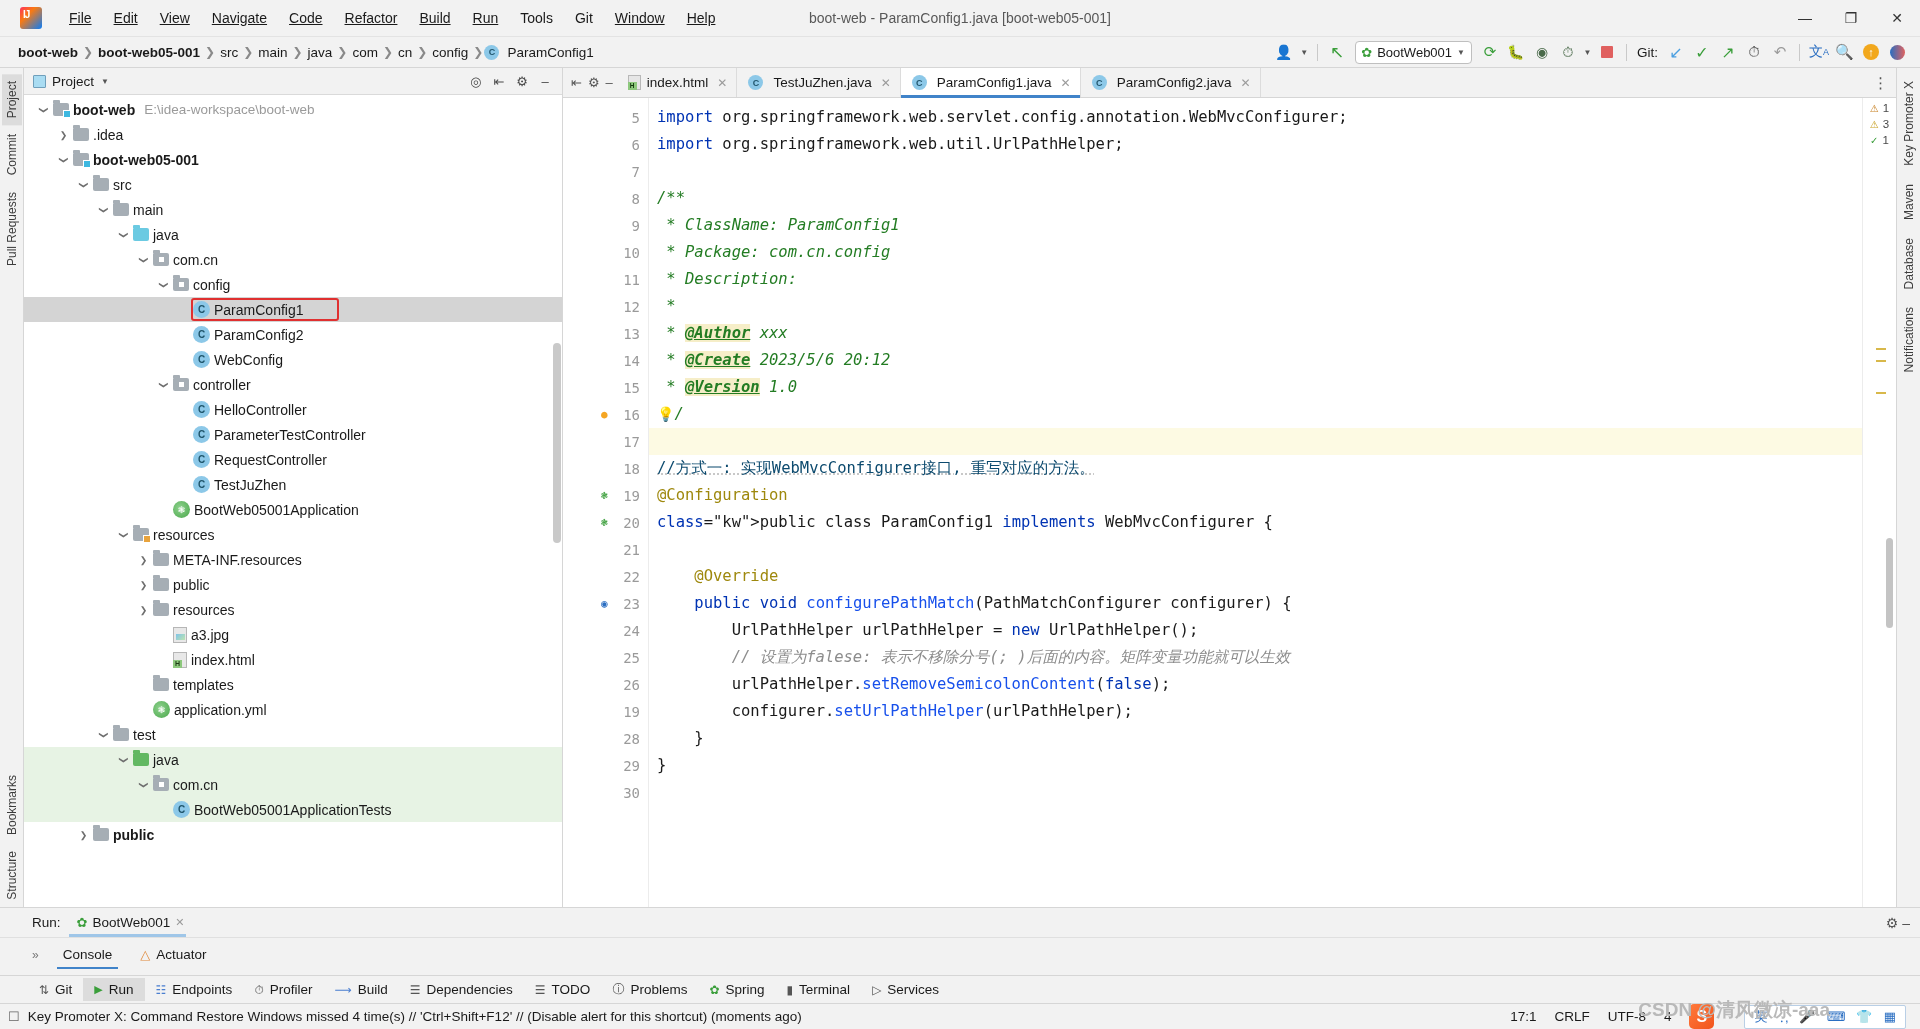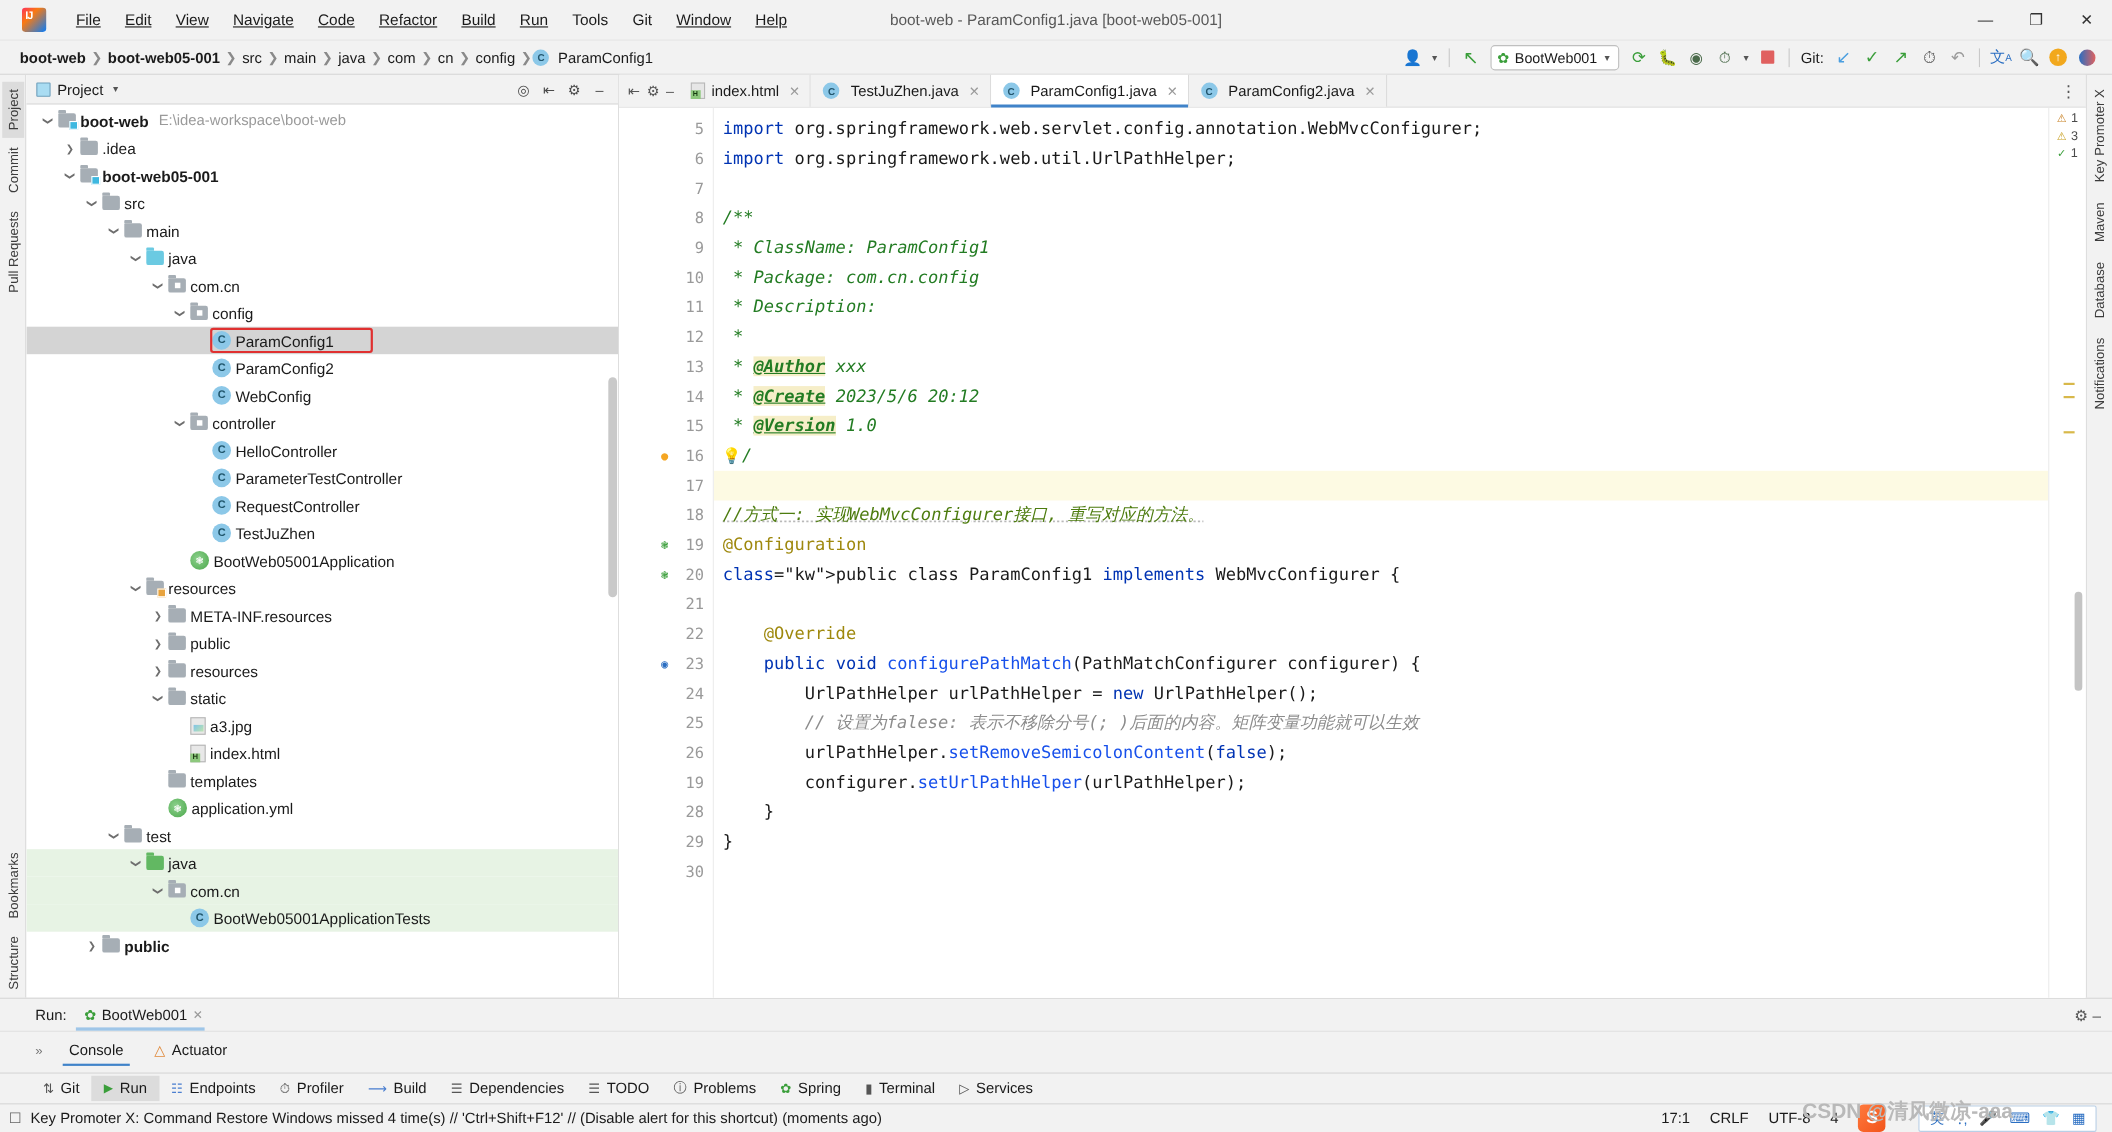--- a/index.html
+++ b/index.html
@@ -235,7 +235,7 @@
   .jtag { color: #237c23; font-style: italic; font-weight: bold; background:#f6eec8; text-decoration: underline;}
   .anno { color: #9e880d; }
   .meth { color: #1750eb; }
-  .cmt-cn { color: #4d7c0f; font-style: italic; text-decoration: underline dotted #b9b9b9; }
+  .cmt-cn { color: #0c4a6e; text-decoration: underline dotted #b9b9b9; }
   .cmt-g { color: #8c8c8c; font-style: italic; }
 
   .insp-col {

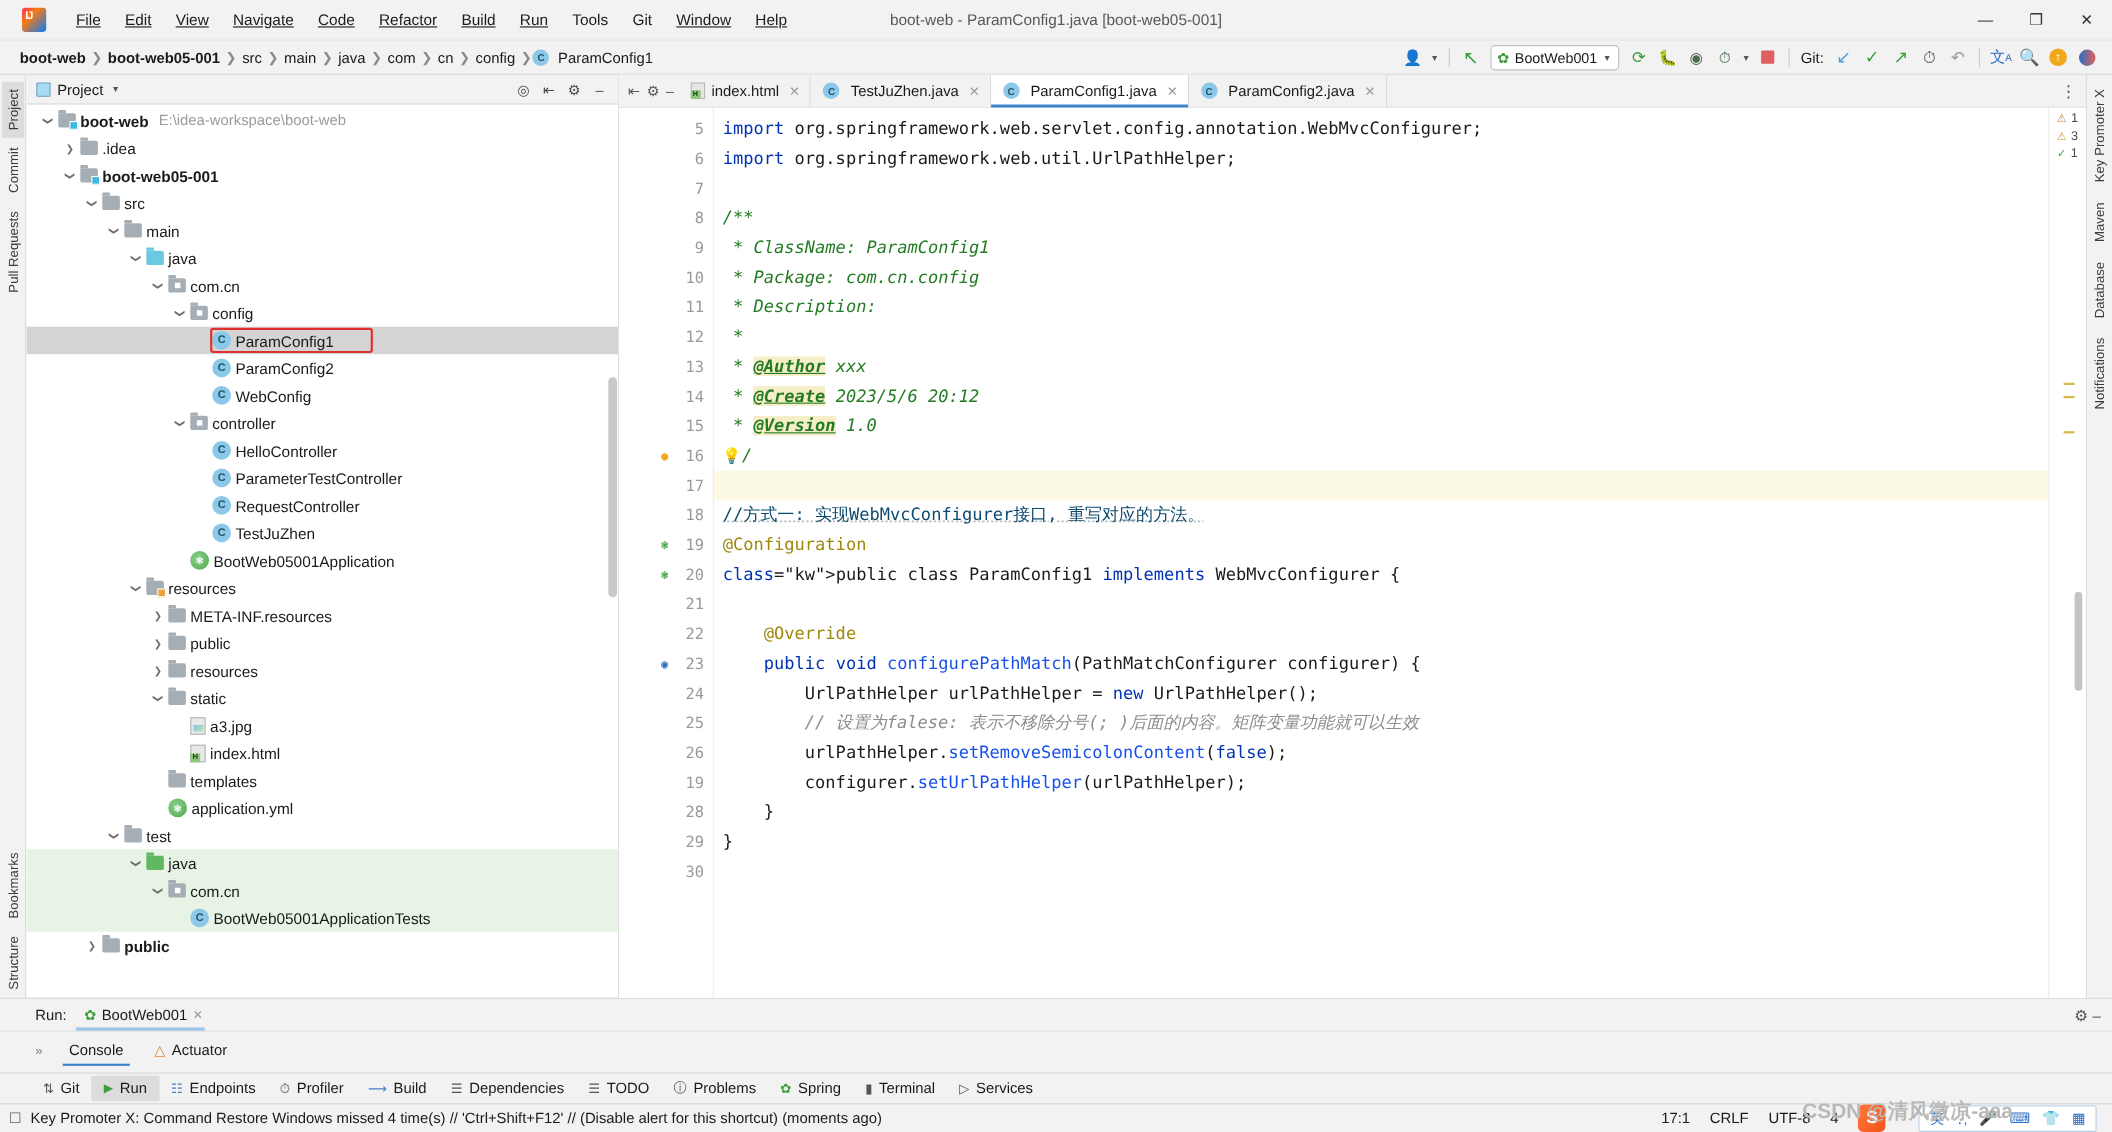--- a/index.html
+++ b/index.html
@@ -540,11 +540,6 @@
             <span class="fld"></span>
             <span class="tlabel">resources</span>
           </div>
-          <div class="trow" style="padding-left: 110px;">
-            <span class="tw" style="transform: rotate(90deg);">❯</span>
-            <span class="fld"></span>
-            <span class="tlabel">static</span>
-          </div>
           <div class="trow" style="padding-left: 130px;">
             <span class="tw"></span>
             <span class="fileicon img"></span>

